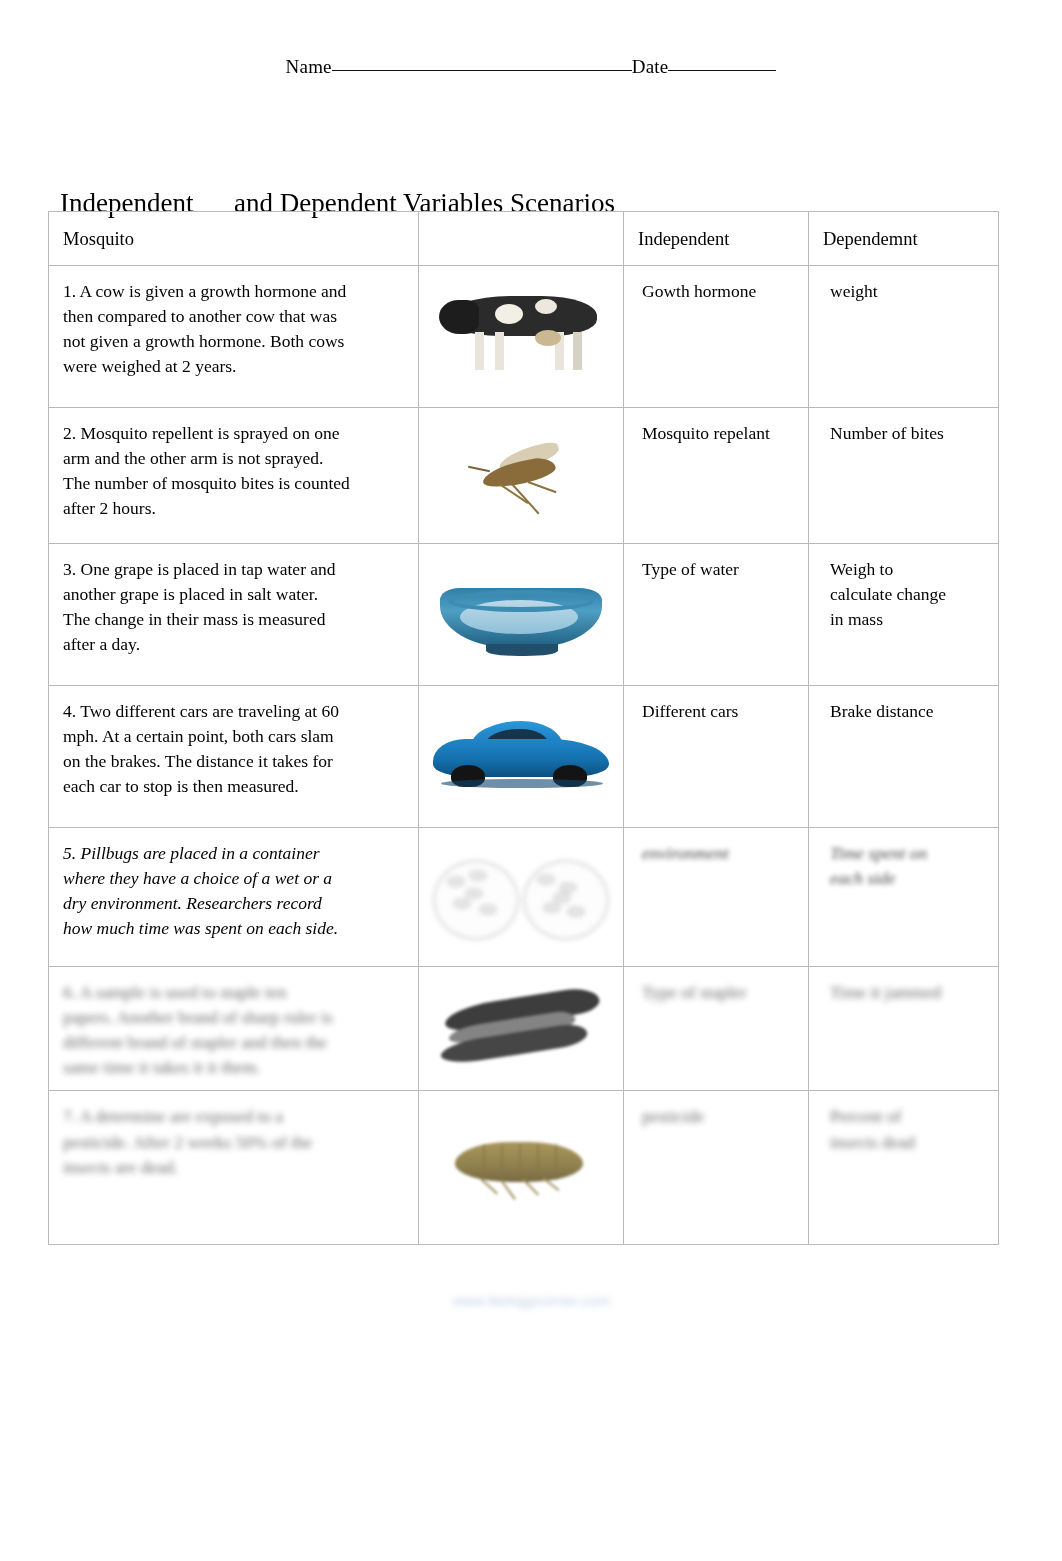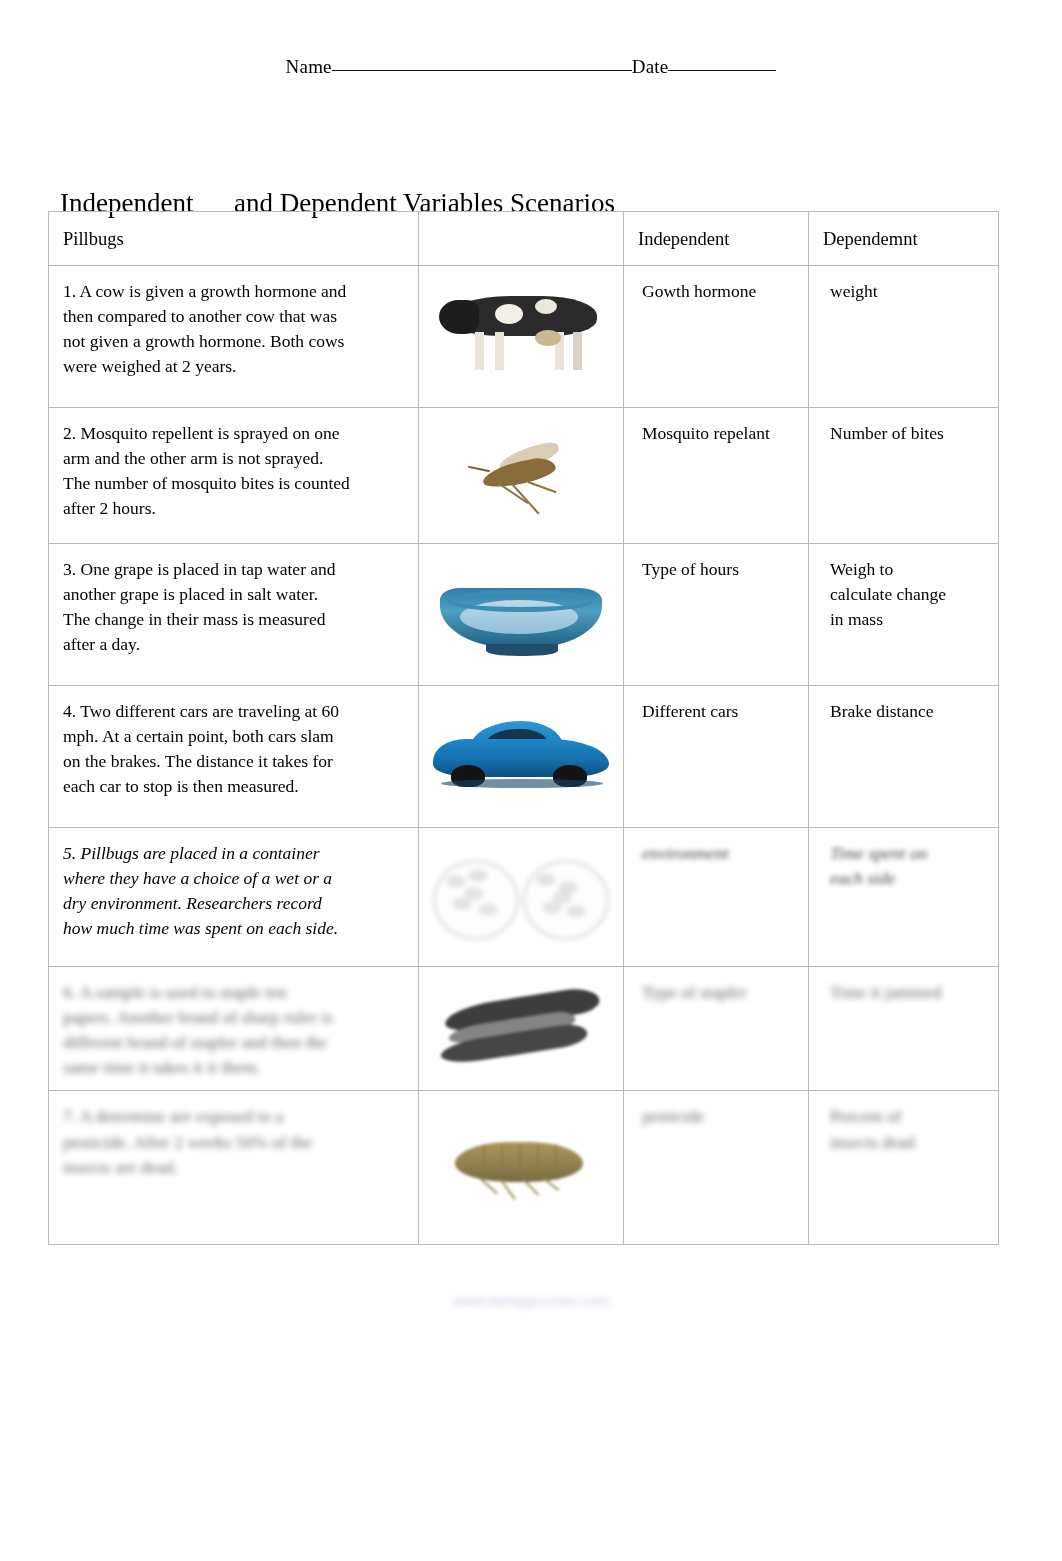--- a/index.html
+++ b/index.html
@@ -270,7 +270,7 @@
 
   <tr class="hdr-row">
     <td>
-      <div class="cell-text">Pillbugs</div>
+      <div class="cell-text">Mosquito</div>
     </td>
     <td>
       <div class="cell-text"></div>

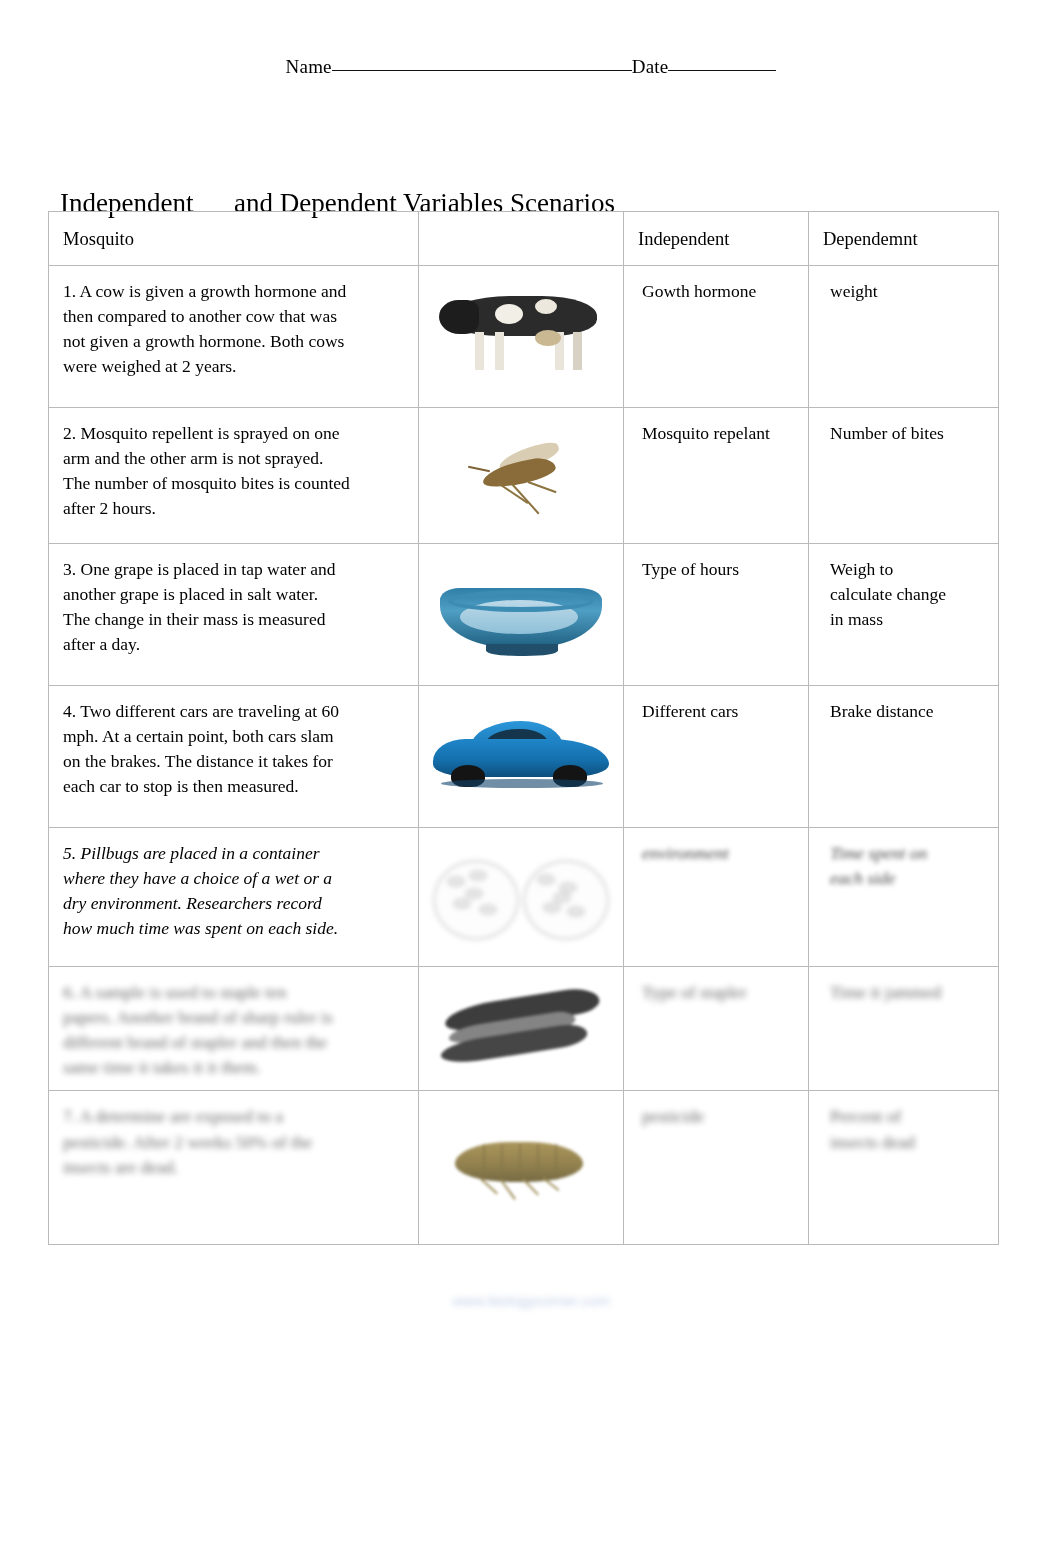--- a/index.html
+++ b/index.html
@@ -352,7 +352,7 @@
       </div>
     </td>
     <td>
-      <div class="indep-text blur-0">Type of hours</div>
+      <div class="indep-text blur-0">Type of water</div>
     </td>
     <td>
       <div class="dep-text blur-0"> Weigh to

